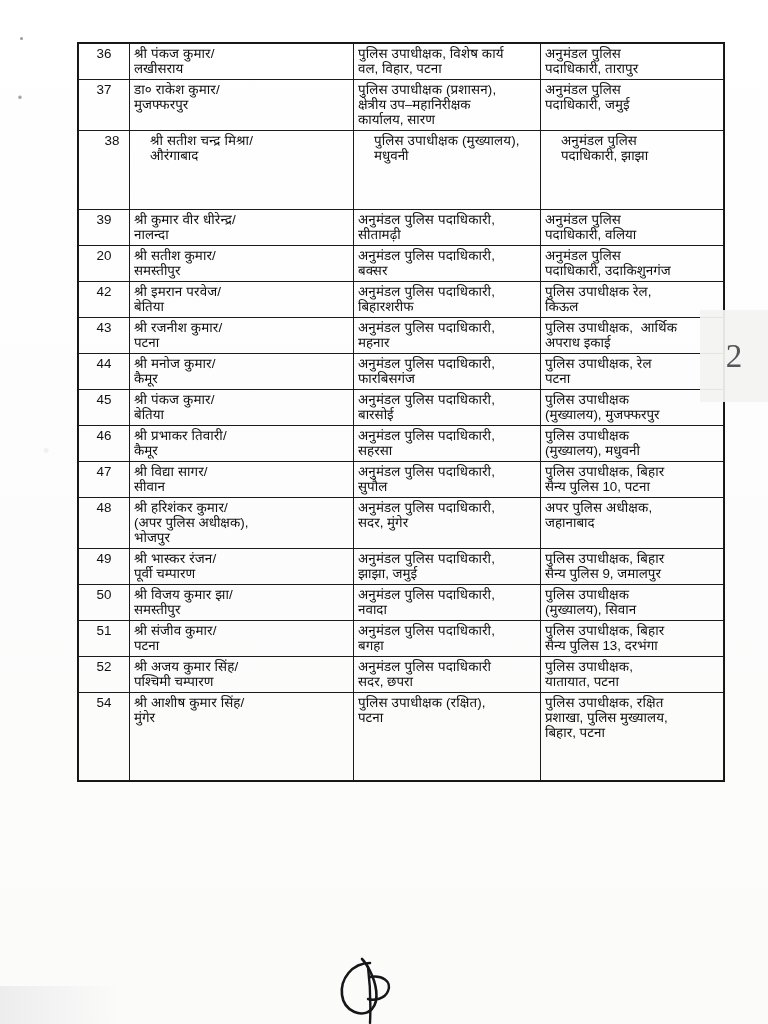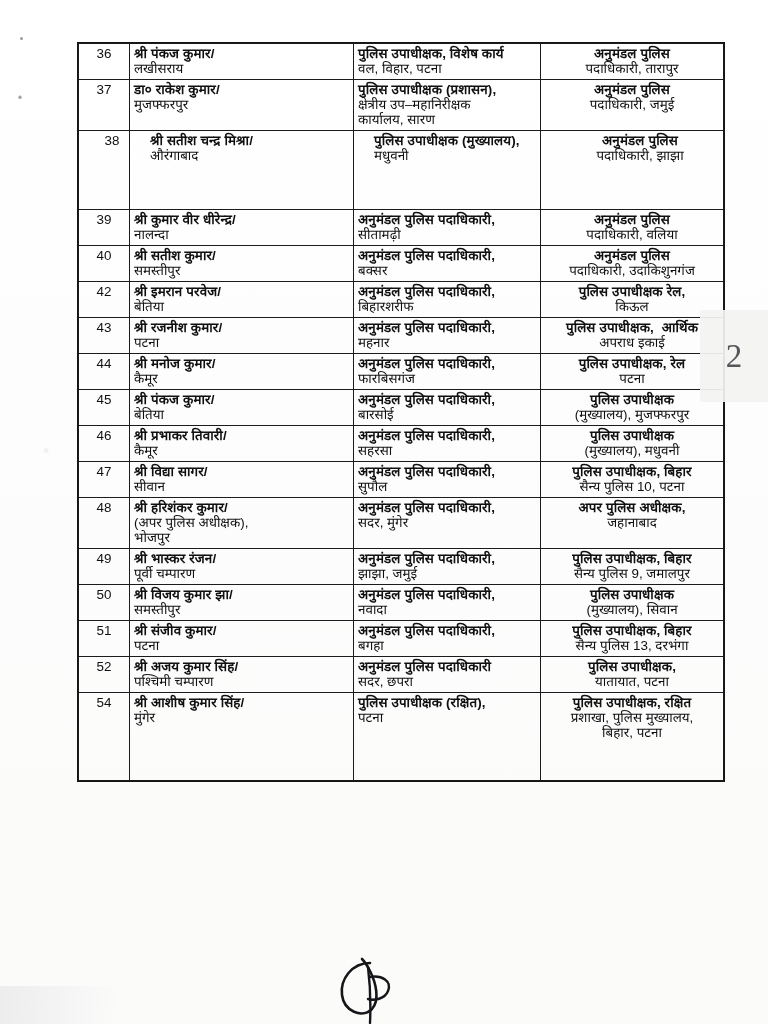--- a/index.html
+++ b/index.html
@@ -59,7 +59,7 @@
   .cell-line { display: block; white-space: pre-wrap; }
 
   
-  .doc-table td .cell-line:first-child { letter-spacing: 0.01em; font-weight: bold; }
+  .doc-table td .cell-line:first-child { letter-spacing: 0.01em; }
 
   
   tr.tall-row td { }

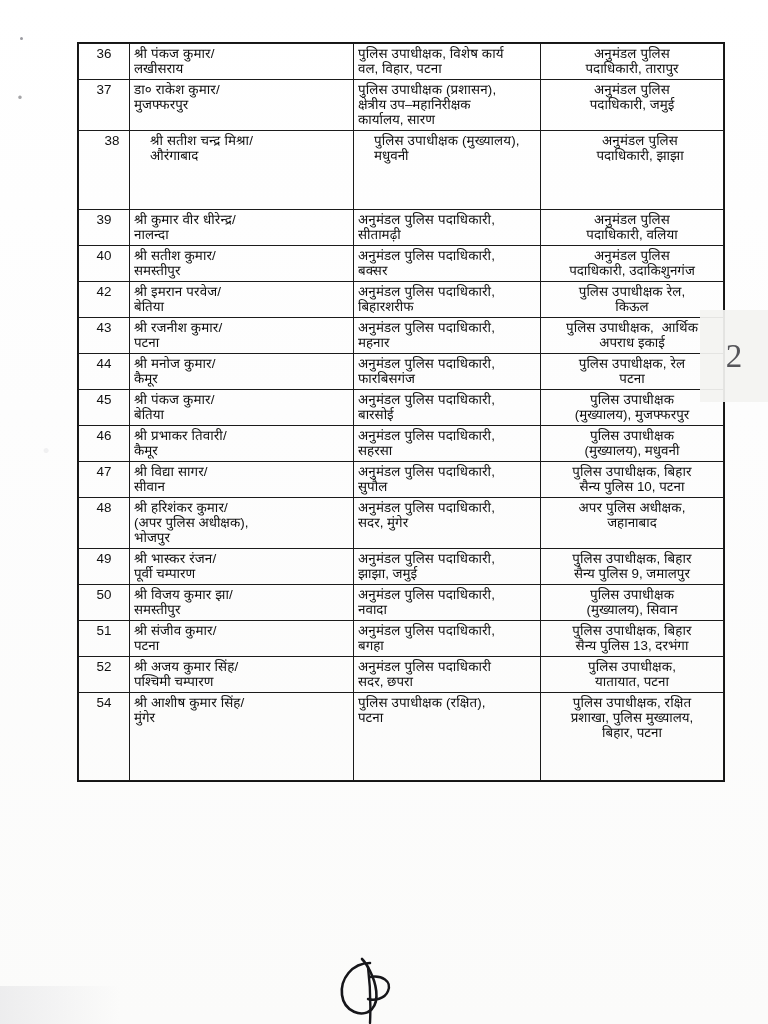--- a/index.html
+++ b/index.html
@@ -54,7 +54,7 @@
   .col-sl   { width: 42px;  text-align: center; vertical-align: top; padding-top: 3px; font-size: 13px; }
   .col-name { width: 215px; text-align: left; }
   .col-post { width: 178px; text-align: left; }
-  .col-new  { width: 174px; text-align: center; }
+  .col-new  { width: 174px; }
 
   .cell-line { display: block; white-space: pre-wrap; }
 

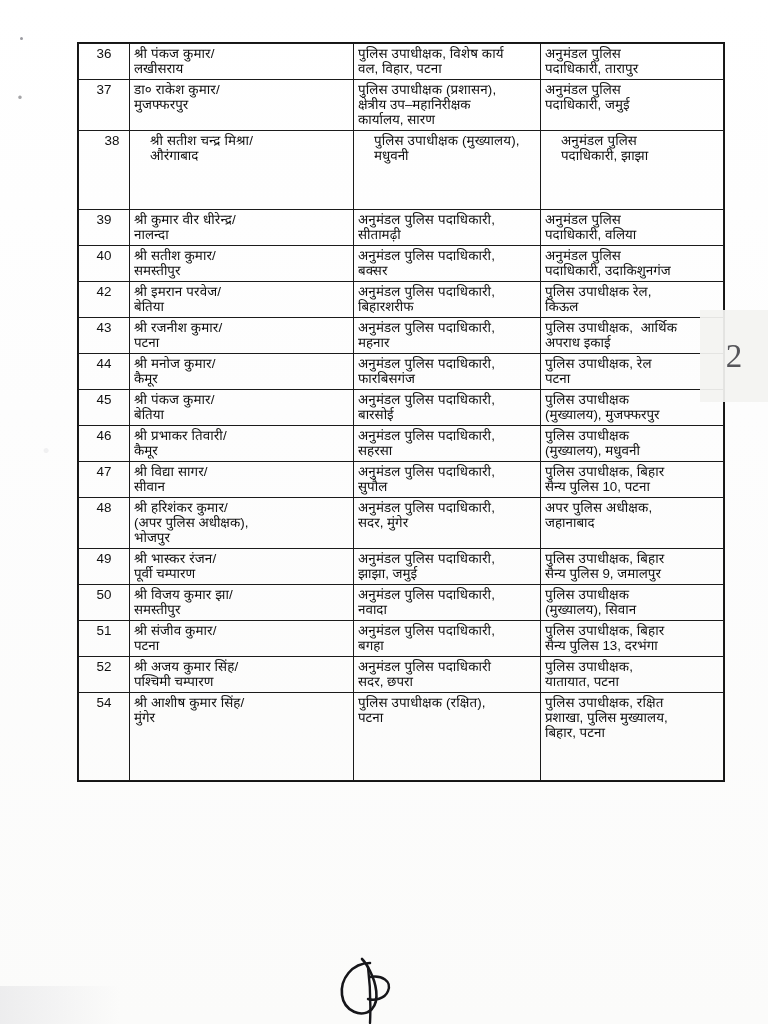--- a/index.html
+++ b/index.html
@@ -188,7 +188,7 @@
           </td>
         </tr>
         <tr>
-          <td class="col-sl">40</td>
+          <td class="col-sl">20</td>
           <td class="col-name">
             <span class="cell-line">श्री सतीश कुमार/</span>
             <span class="cell-line">समस्तीपुर</span>

